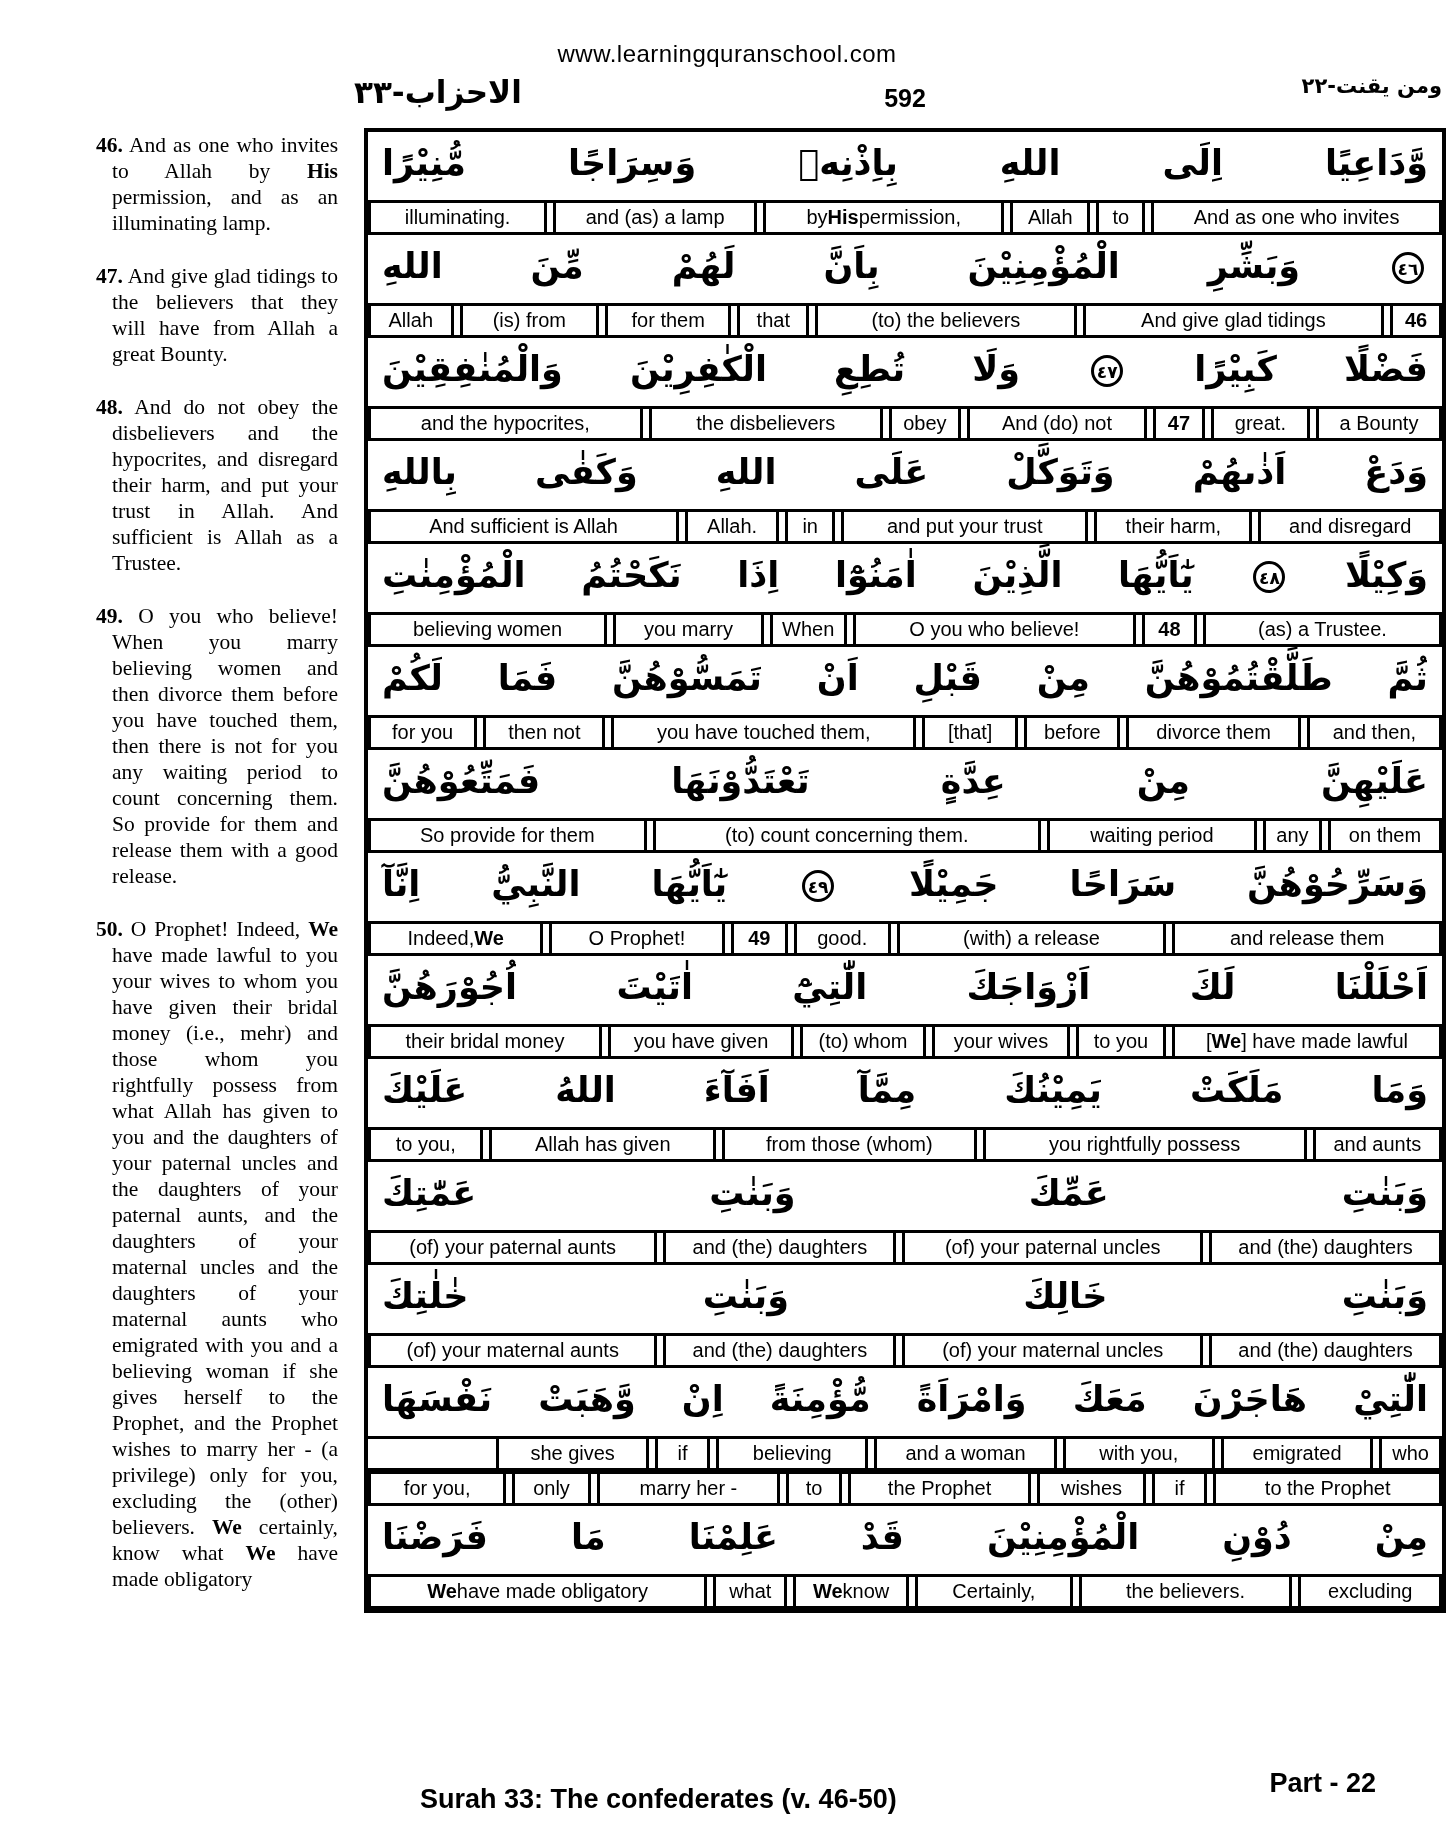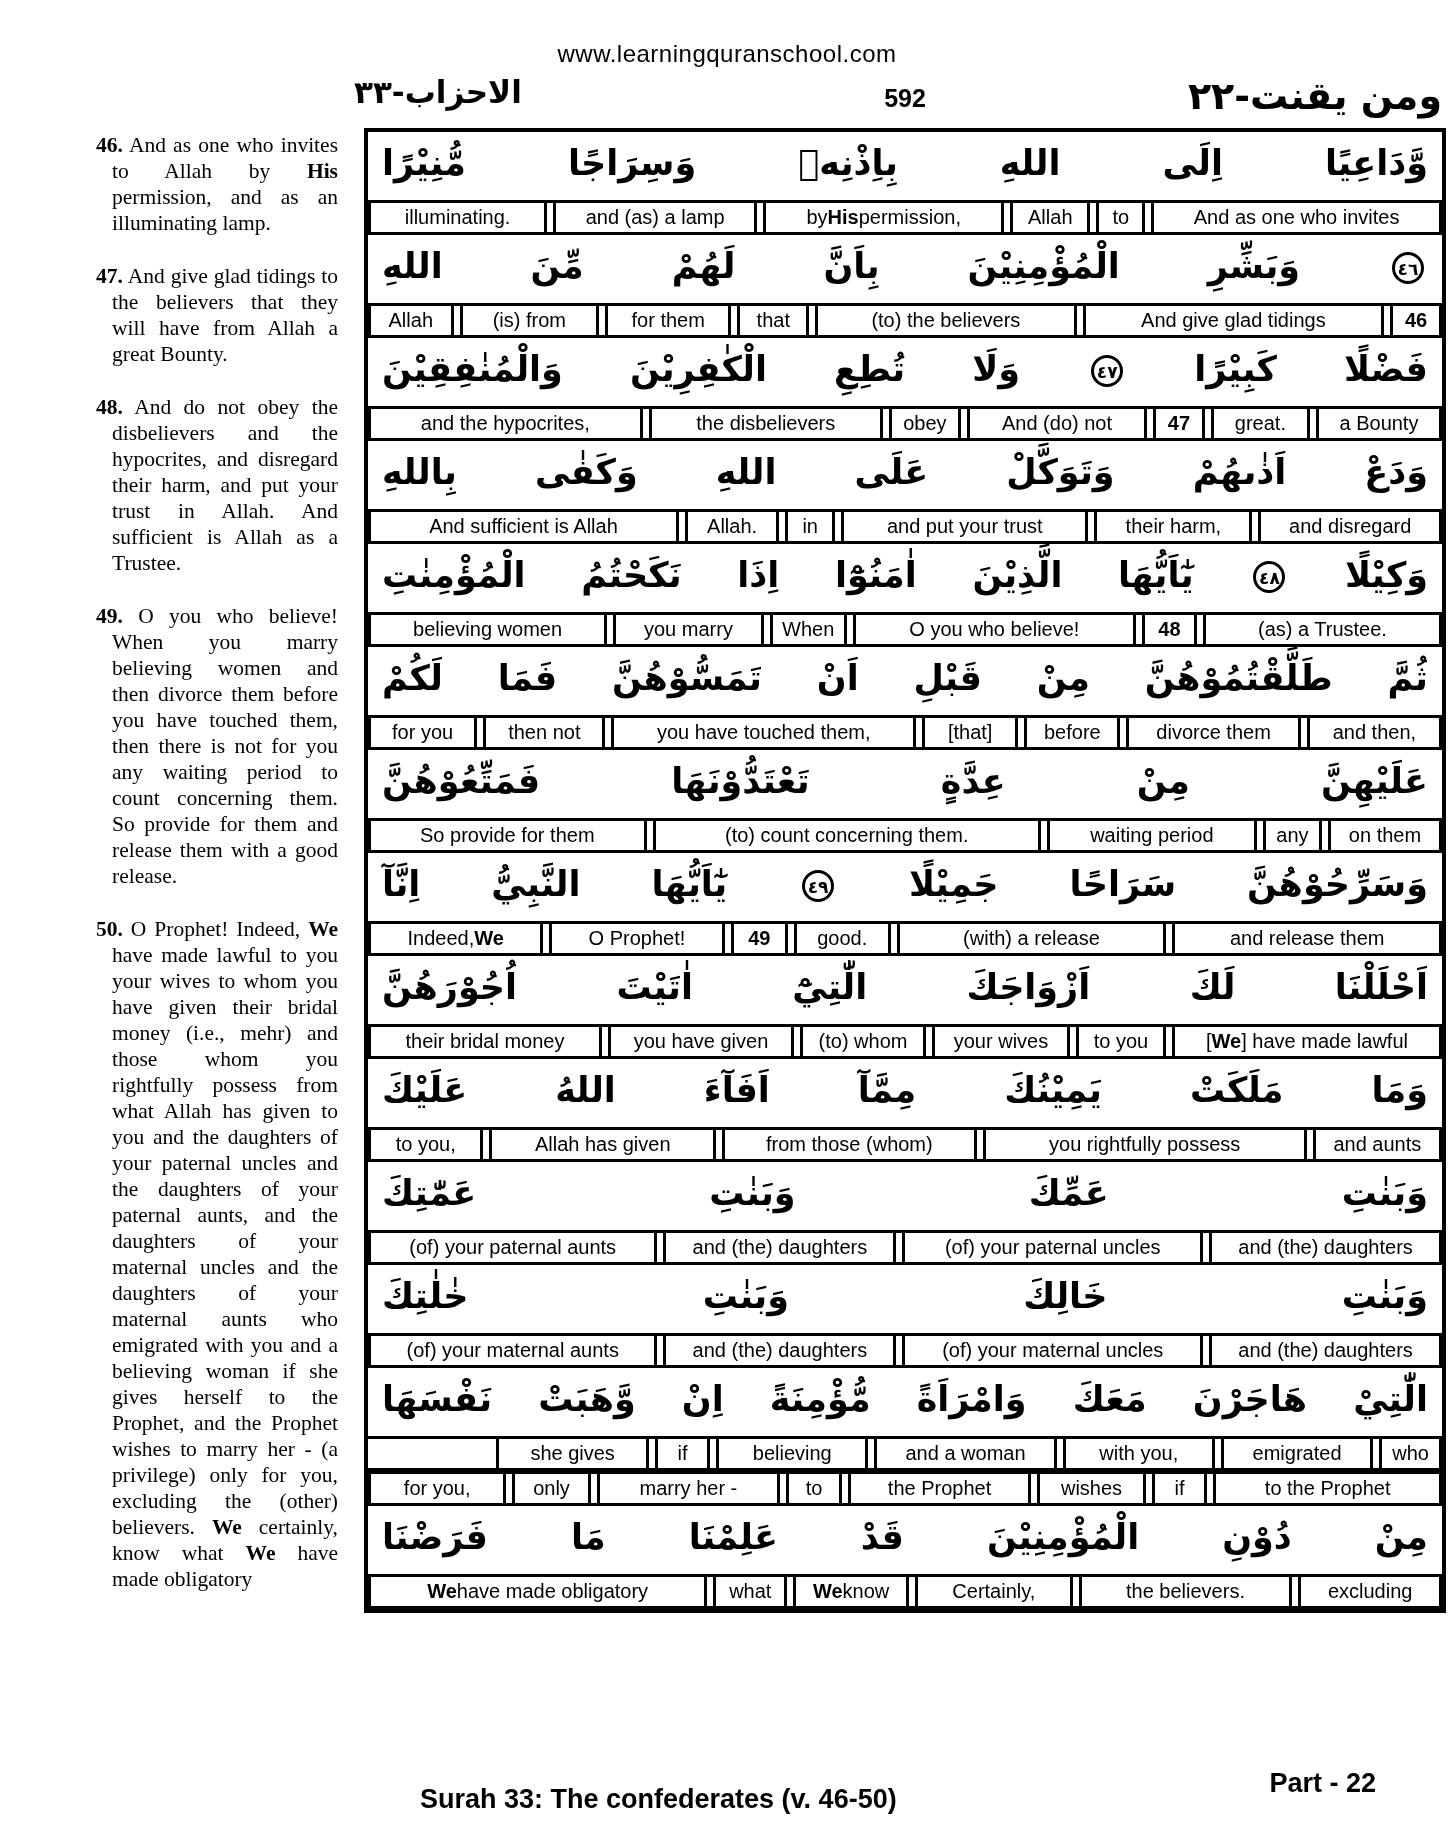--- a/index.html
+++ b/index.html
@@ -23,7 +23,7 @@
   }
   .hdr-right {
     position:absolute; top:74px; right:12px; direction:rtl;
-    font-family:"DejaVu Sans", sans-serif; font-weight:bold; font-size:38px;
+    font-family:"DejaVu Sans", sans-serif; font-weight:bold; font-size:21px;
   }
   
   .content { position:absolute; top:128px; left:0; width:1454px; display:flex; align-items:flex-start; }

